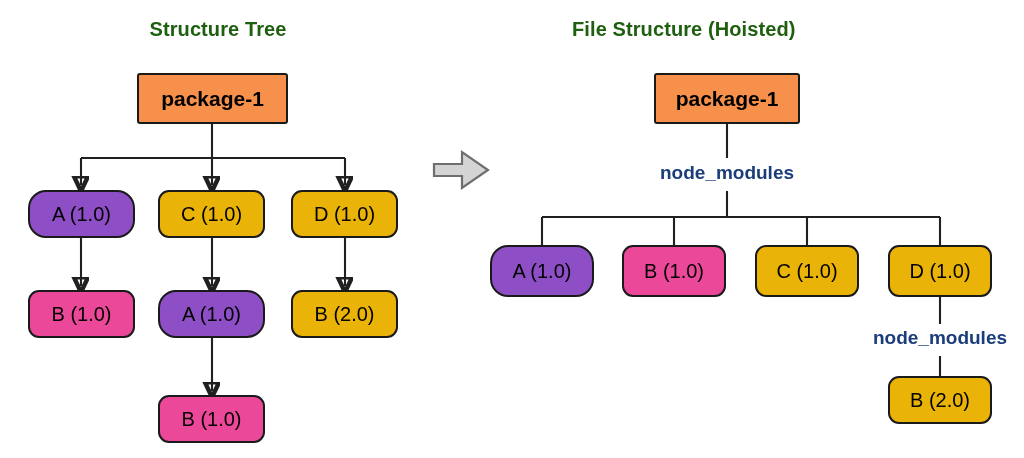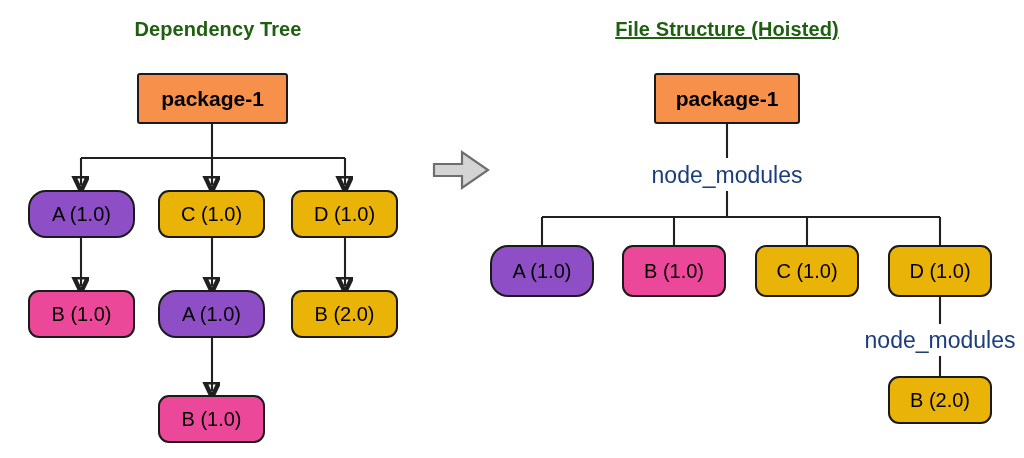--- a/index.html
+++ b/index.html
@@ -120,7 +120,7 @@
     <path d="M2,16 L30,16 L30,4 L56,22 L30,40 L30,28 L2,28 z" fill="#d4d4d4" stroke="#6e6e6e" stroke-width="2.2" stroke-linejoin="miter"></path>
   </svg>
 
-  <div class="panel-title" style="left:118px; top:18px; width:200px; text-align:center;">Dependency Tree</div>
+  <div class="panel-title" style="left:118px; top:18px; width:200px; text-align:center;">Structure Tree</div>
 
   <div class="node root orange" style="left:137px; top:73px; width:151px; height:51px;">package-1</div>
 

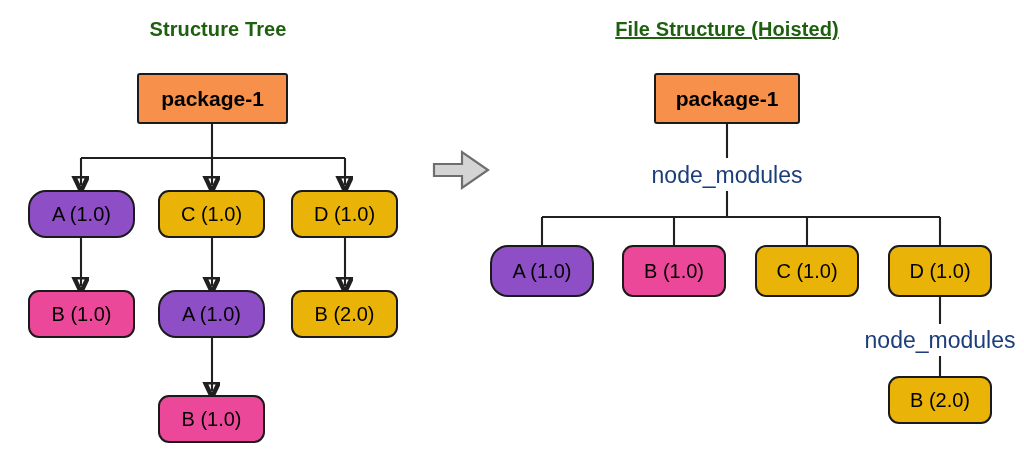--- a/index.html
+++ b/index.html
@@ -134,7 +134,7 @@
 
   <div class="node green" style="left:158px; top:395px; width:107px; height:48px;">B (1.0)</div>
 
-  <div class="panel-title" style="left:597px; top:18px; width:260px; text-align:center;text-decoration:underline;">File Structure (Hoisted)</div>
+  <div class="panel-title" style="left:572px; top:18px; width:260px; text-align:left;">File Structure (Hoisted)</div>
 
   <div class="node root orange" style="left:654px; top:73px; width:146px; height:51px;">package-1</div>
 

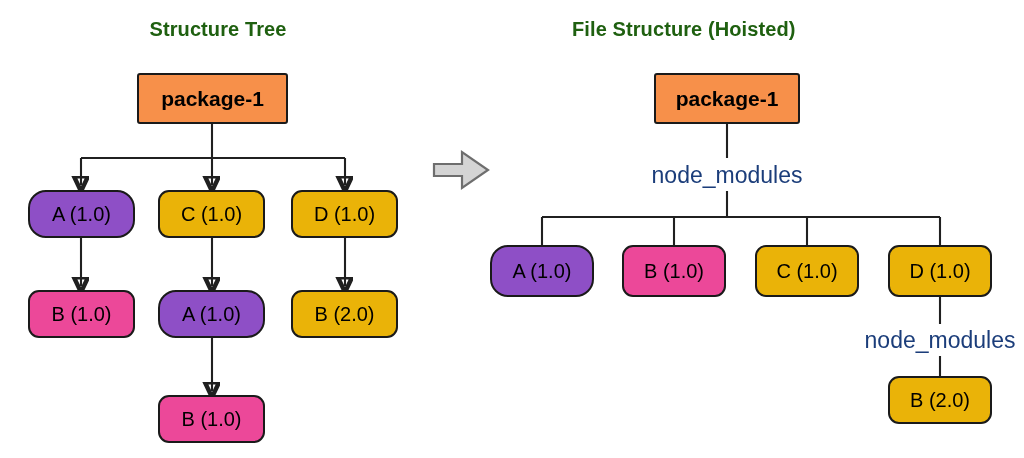--- a/index.html
+++ b/index.html
@@ -48,8 +48,8 @@
 
   .nm-label {
     position: absolute;
-    font-size: 23px;
-    font-weight: 400;
+    font-size: 19px;
+    font-weight: 700;
     color: #1b3d7a;
     white-space: nowrap;
     z-index: 3;

